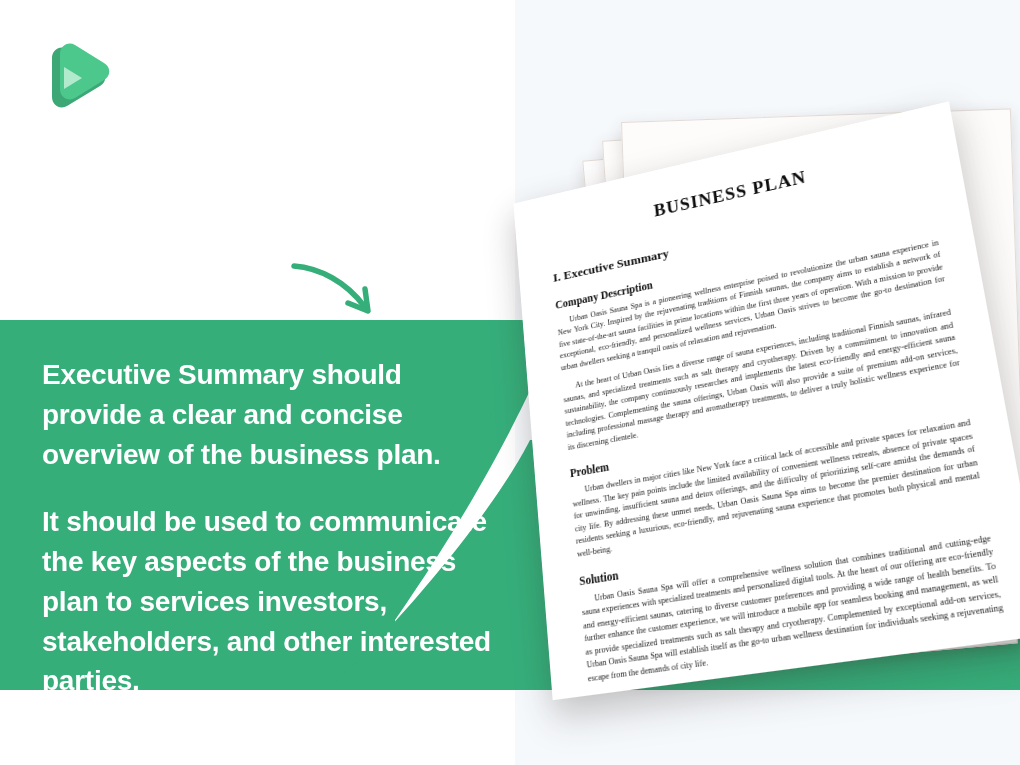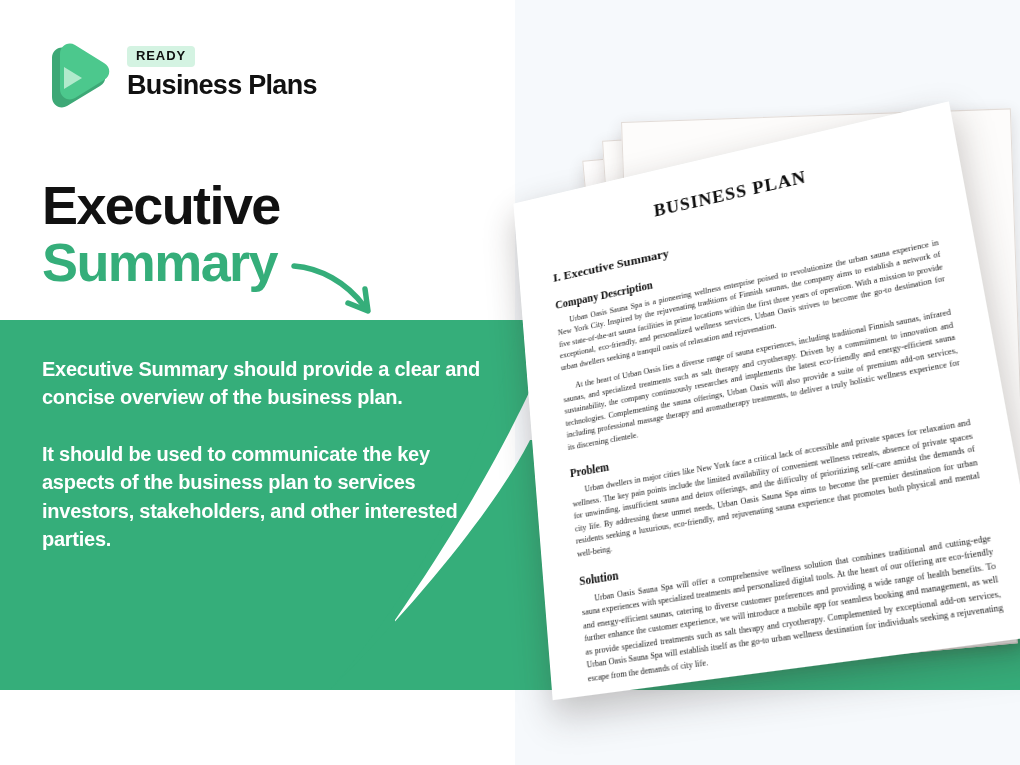--- a/index.html
+++ b/index.html
@@ -128,10 +128,6 @@
         <path d="M22 31 L40 42 L22 53 Z" fill="#b6ecd0" opacity="0.95"></path>
       </svg>
     </div>
-    <div class="logo-text">
-      <span class="ready-badge">READY</span>
-      <span class="brand-name">Business Plans</span>
-    </div>
   </div>
 
   <div class="headline">

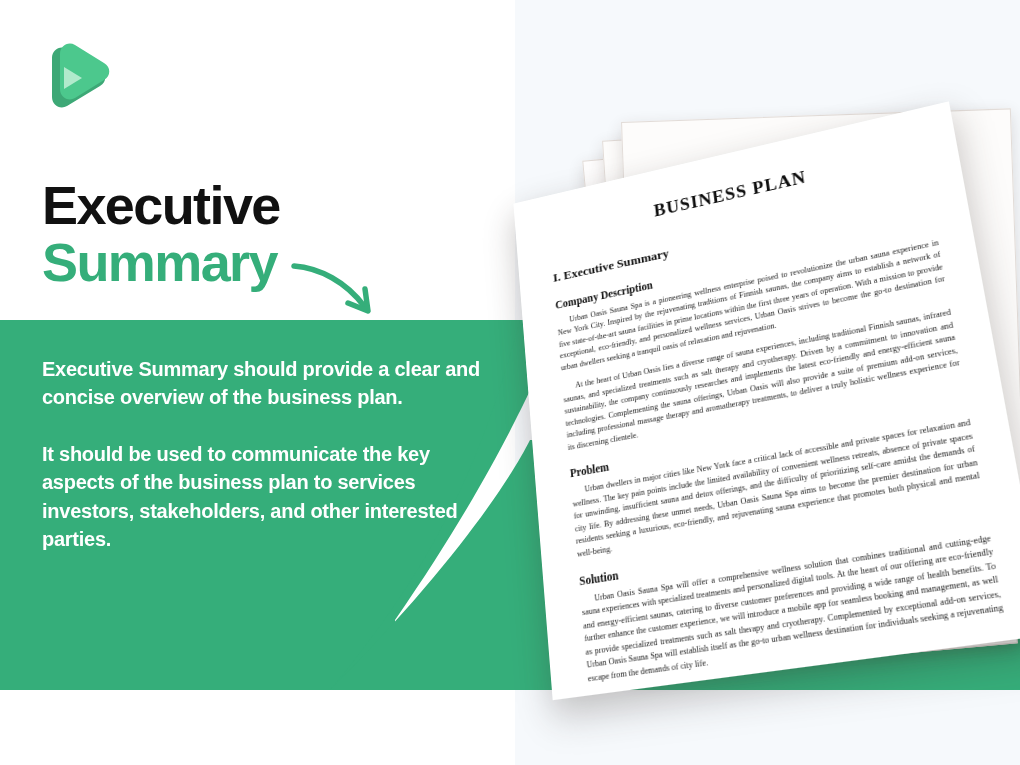--- a/index.html
+++ b/index.html
@@ -130,10 +130,6 @@
     </div>
   </div>
 
-  <div class="headline">
-    <div class="l1">Executive</div>
-    <div class="l2">Summary</div>
-  </div>
 
   <div class="arrow">
     <svg width="100" height="66" viewBox="0 0 100 66" xmlns="http://www.w3.org/2000/svg">

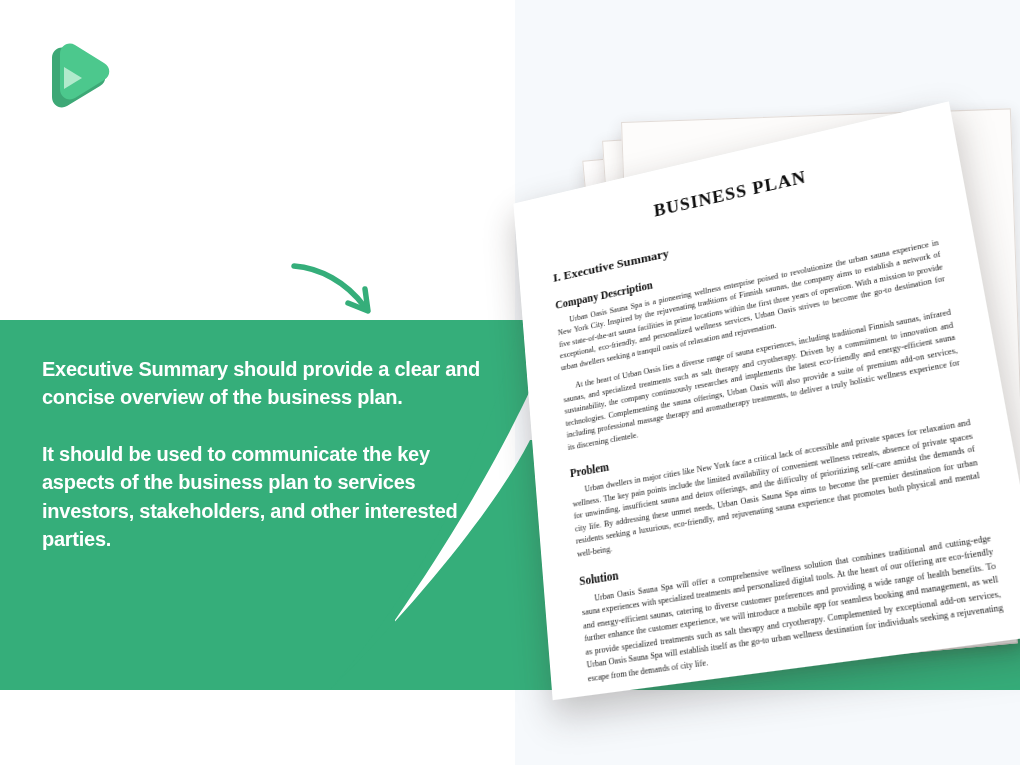--- a/index.html
+++ b/index.html
@@ -57,7 +57,7 @@
   
   .panel-copy{ position:absolute; left:42px; top:355px; width:450px; color:#ffffff; }
   .panel-copy p{
-    font-size:20px; font-weight:700; line-height:1.42; letter-spacing:-0.25px;
+    font-size:28px; font-weight:700; line-height:1.42; letter-spacing:-0.25px;
   }
   .panel-copy p + p{ margin-top:28px; }
 

